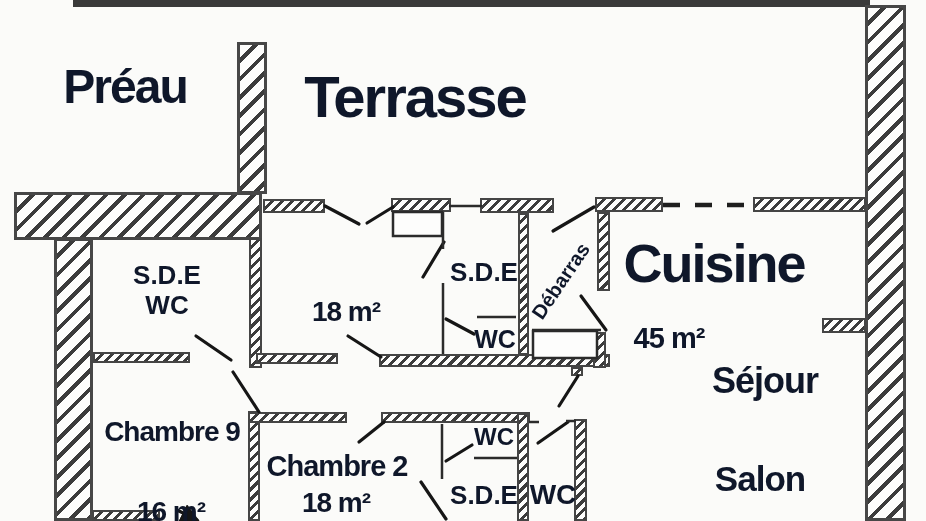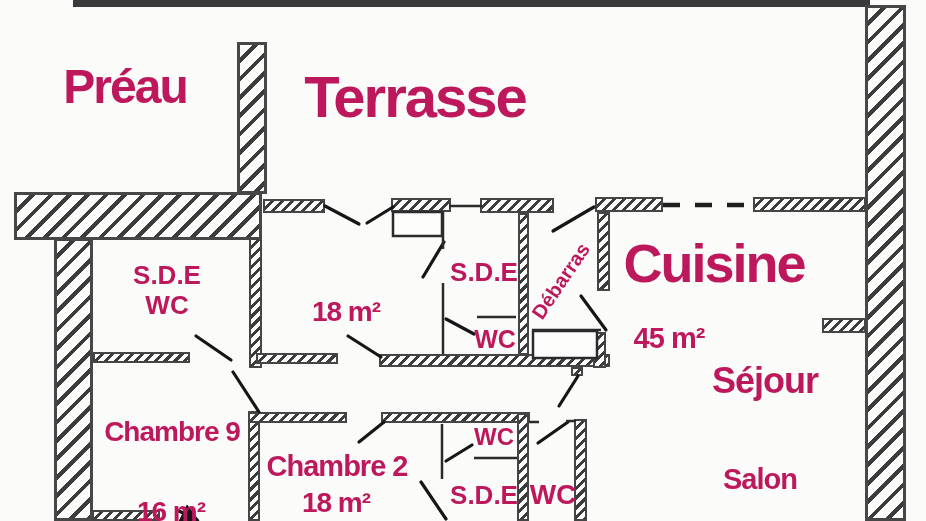--- a/index.html
+++ b/index.html
@@ -7,7 +7,7 @@
     position:relative;width:926px;height:521px;overflow:hidden;
     background:#fbfbf9;
     font-family:"Liberation Sans", sans-serif;
-    color:#be185d;
+    color:#0f172a;
   }
   
   .wall{

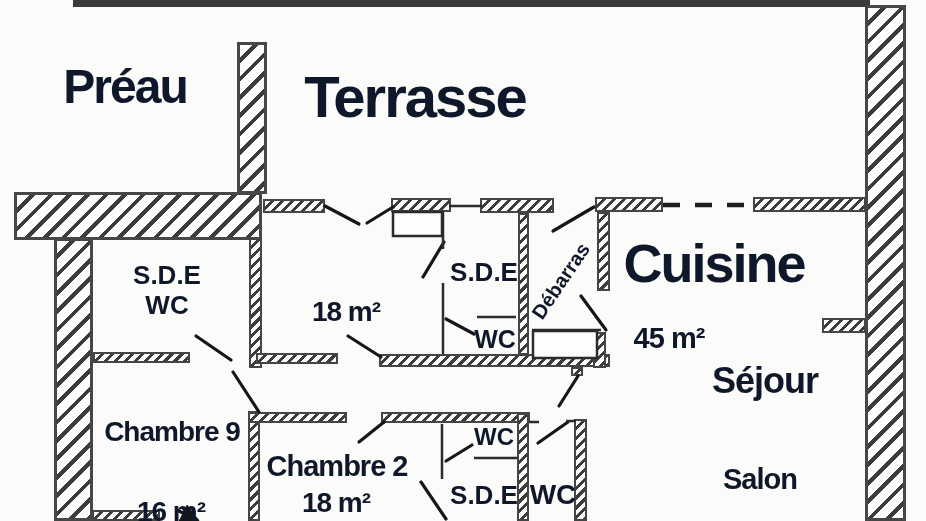--- a/index.html
+++ b/index.html
@@ -125,7 +125,7 @@
   <div class="lbl big" style="left:714px;top:263px;font-size:54px;">Cuisine</div>
   <div class="lbl area" style="left:669px;top:338px;font-size:29px;">45 m²</div>
   <div class="lbl room" style="left:765px;top:381px;font-size:36px;">Séjour</div>
-  <div class="lbl room" style="left:760px;top:479px;font-size:29px;">Salon</div>
+  <div class="lbl room" style="left:760px;top:479px;font-size:35px;">Salon</div>
 
   <div class="lbl room" style="left:172px;top:432px;font-size:28px;">Chambre 9</div>
   <div class="lbl area" style="left:171px;top:469px;margin-top:43px;">16 m²</div>

